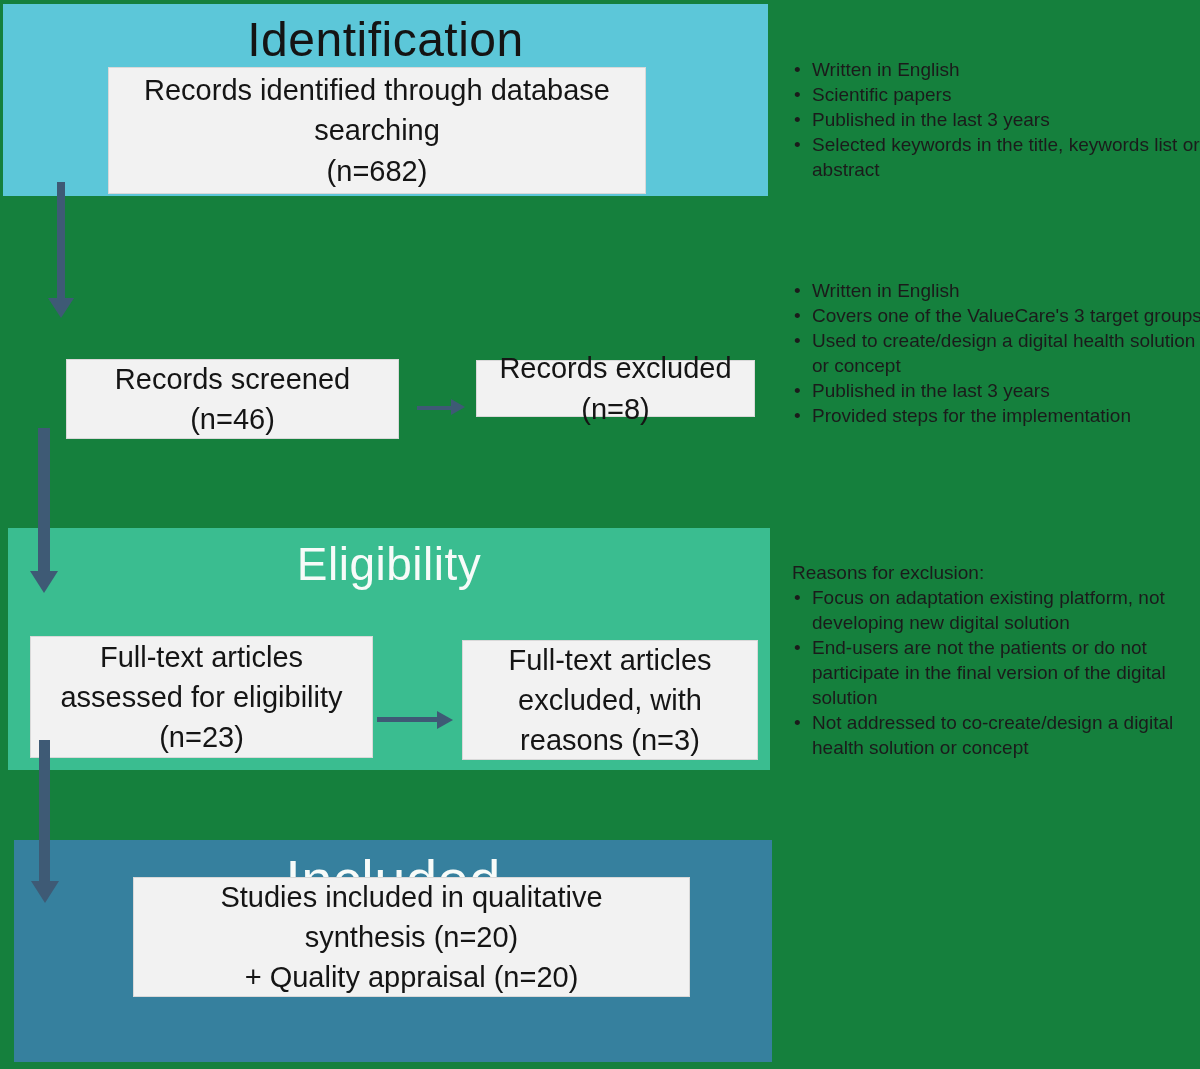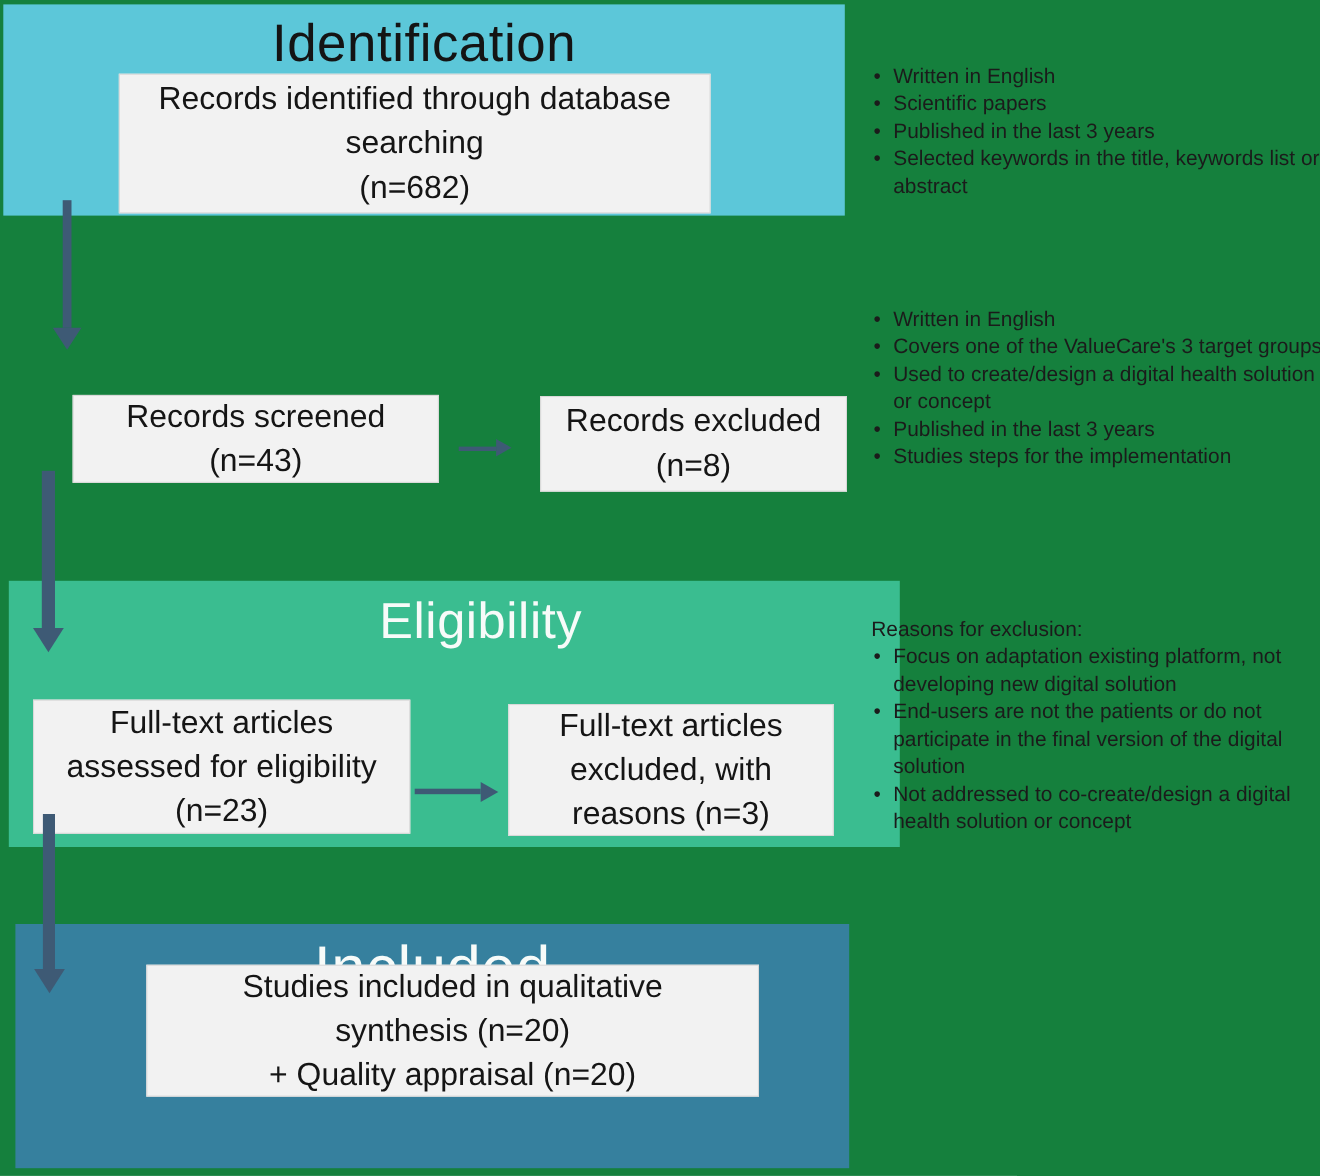--- a/index.html
+++ b/index.html
@@ -82,7 +82,7 @@
 searching
 (n=682)</div>
   <div class="node" id="box-records-screened">Records screened
-(n=43)</div>
+(n=46)</div>
   <div class="node" id="box-records-excluded">Records excluded
 (n=8)</div>
   <div class="node" id="box-fulltext-assessed">Full-text articles

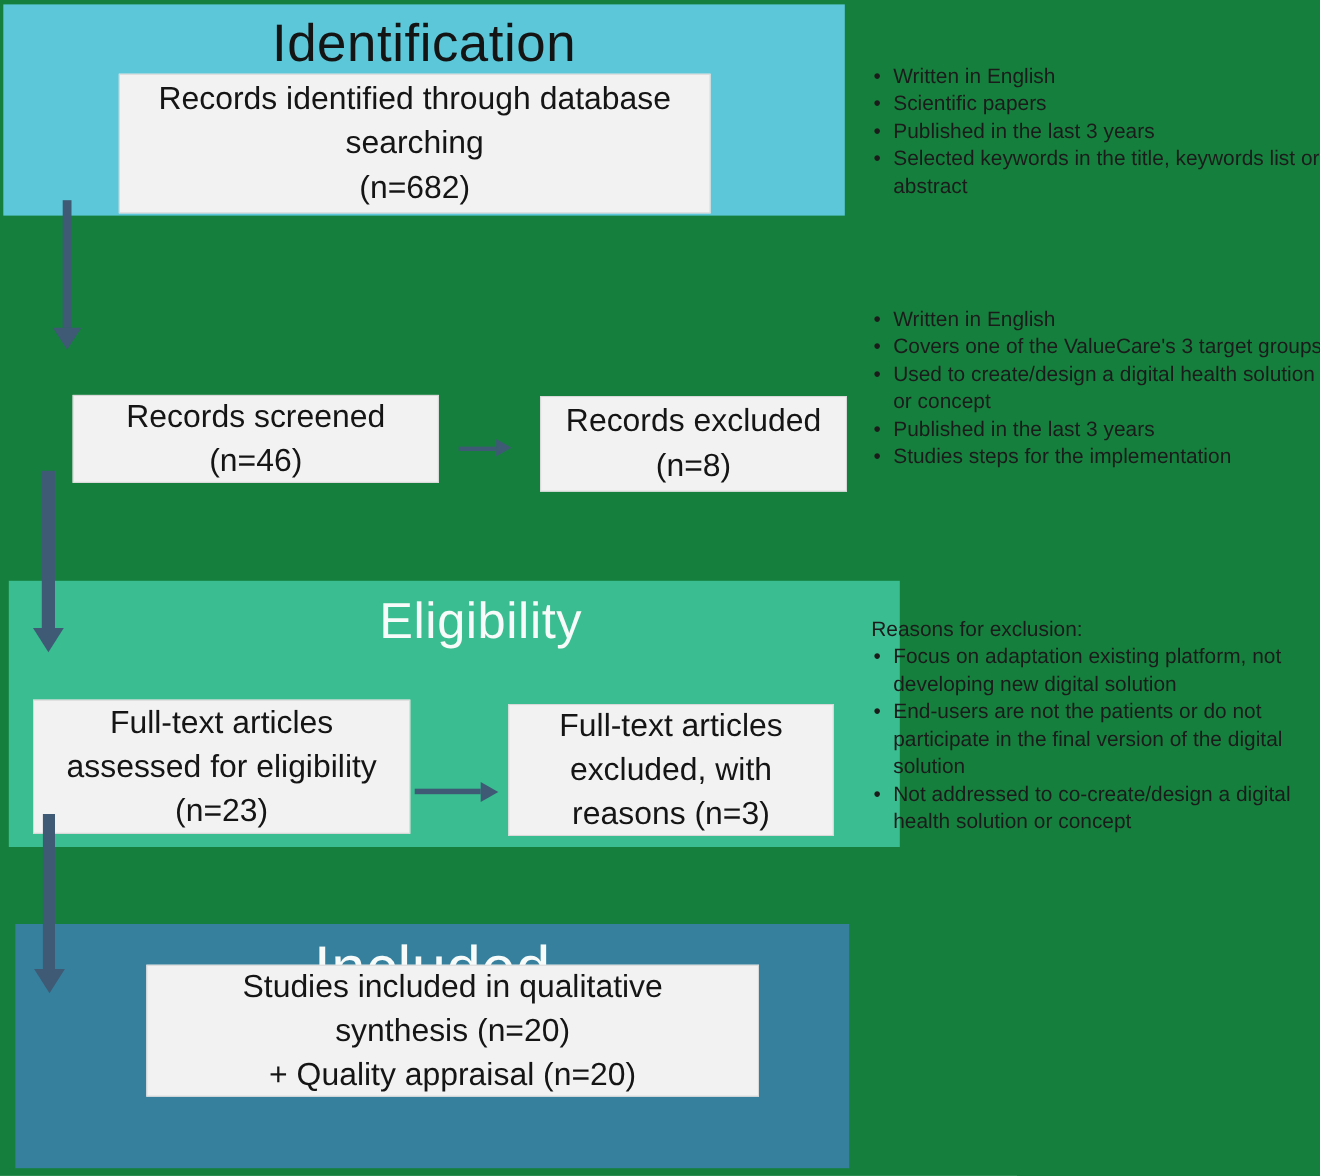--- a/index.html
+++ b/index.html
@@ -28,7 +28,7 @@
   }
   #box-records-identified { left:108px; top:67px;  width:538px; height:127px; }
   #box-records-screened   { left:66px;  top:359px; width:333px; height:80px;  }
-  #box-records-excluded   { left:491px; top:360px; width:279px; height:87px;  }
+  #box-records-excluded   { left:476px; top:360px; width:279px; height:57px;  }
   #box-fulltext-assessed  { left:30px;  top:636px; width:343px; height:122px; }
   #box-fulltext-excluded  { left:462px; top:640px; width:296px; height:120px; }
   #box-studies-included   { left:133px; top:877px; width:557px; height:120px; }

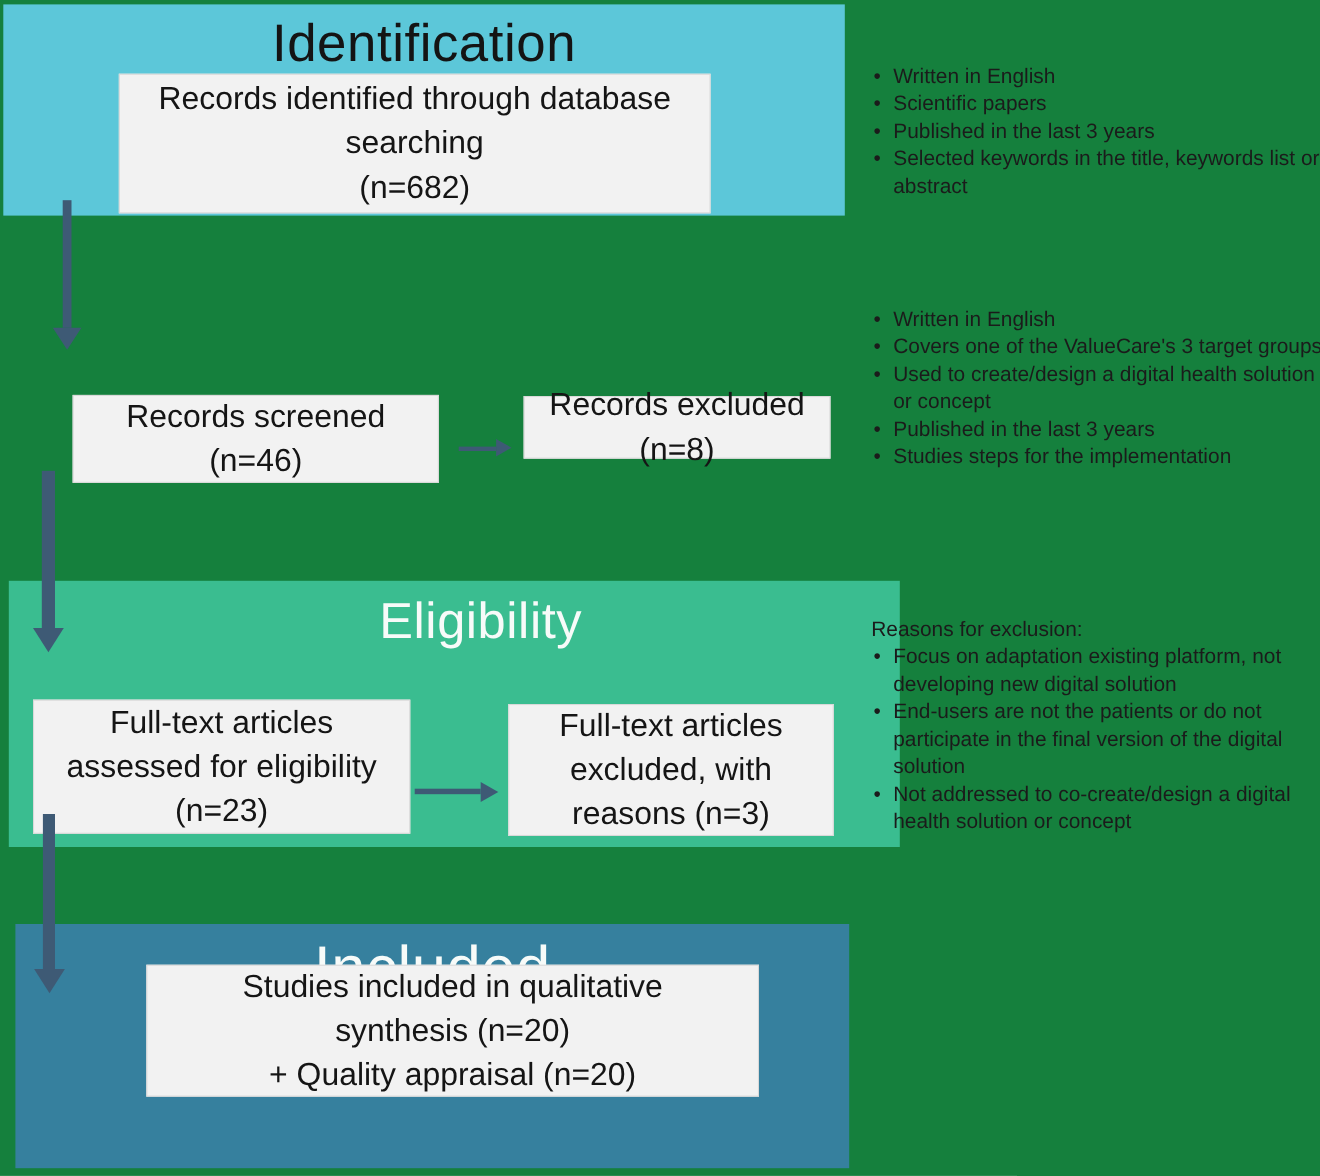--- a/index.html
+++ b/index.html
@@ -132,7 +132,7 @@
       <li><span>Covers one of the ValueCare's 3 target groups</span></li>
       <li><span>Used to create/design a digital health solution or concept</span></li>
       <li><span>Published in the last 3 years</span></li>
-      <li><span>Studies steps for the implementation</span></li>
+      <li><span>Provided steps for the implementation</span></li>
     </ul>
   </aside>
 

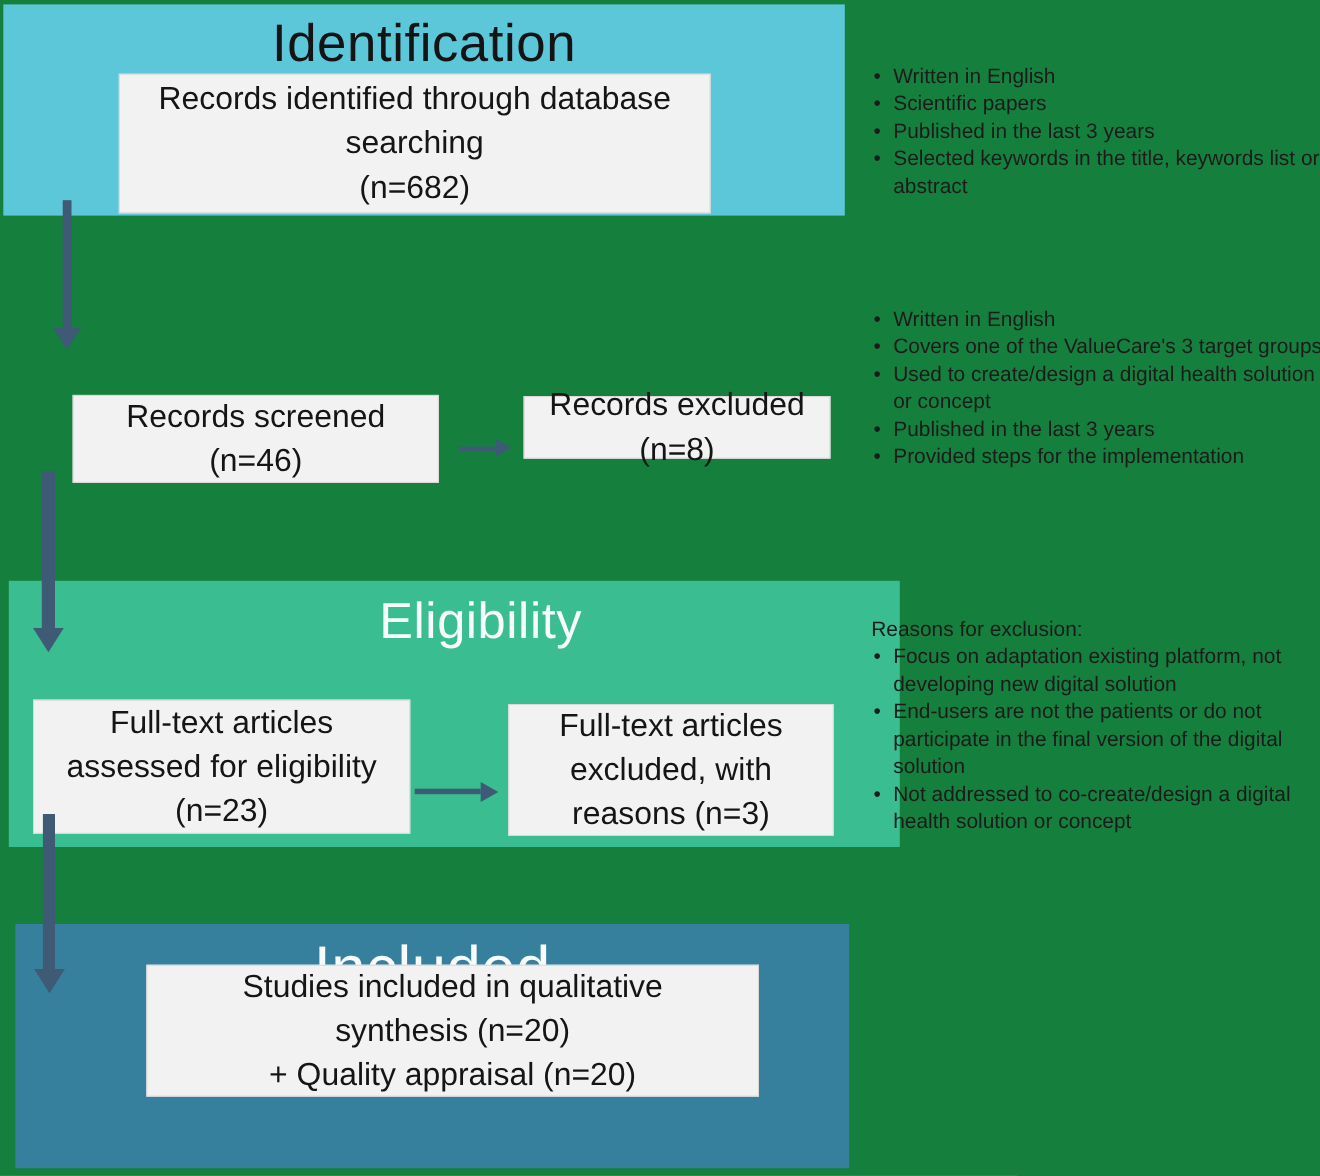--- a/index.html
+++ b/index.html
@@ -11,7 +11,7 @@
   .band { position:absolute; }
   #band-identification { left:3px;  top:4px;   width:765px; height:192px; background:#5cc7d9; }
   #band-screening      { left:10px; top:241px; width:760px; height:214px; background:#3ccc90; }
-  #band-eligibility    { left:8px;  top:528px; width:762px; height:242px; background:#3abd90;padding-left:48px; }
+  #band-eligibility    { left:8px;  top:528px; width:762px; height:242px; background:#3abd90; }
   #band-included       { left:14px; top:840px; width:758px; height:222px; background:#36809e; }
 
   .band-title { margin:0; text-align:center; font-weight:400; letter-spacing:0.5px; }

